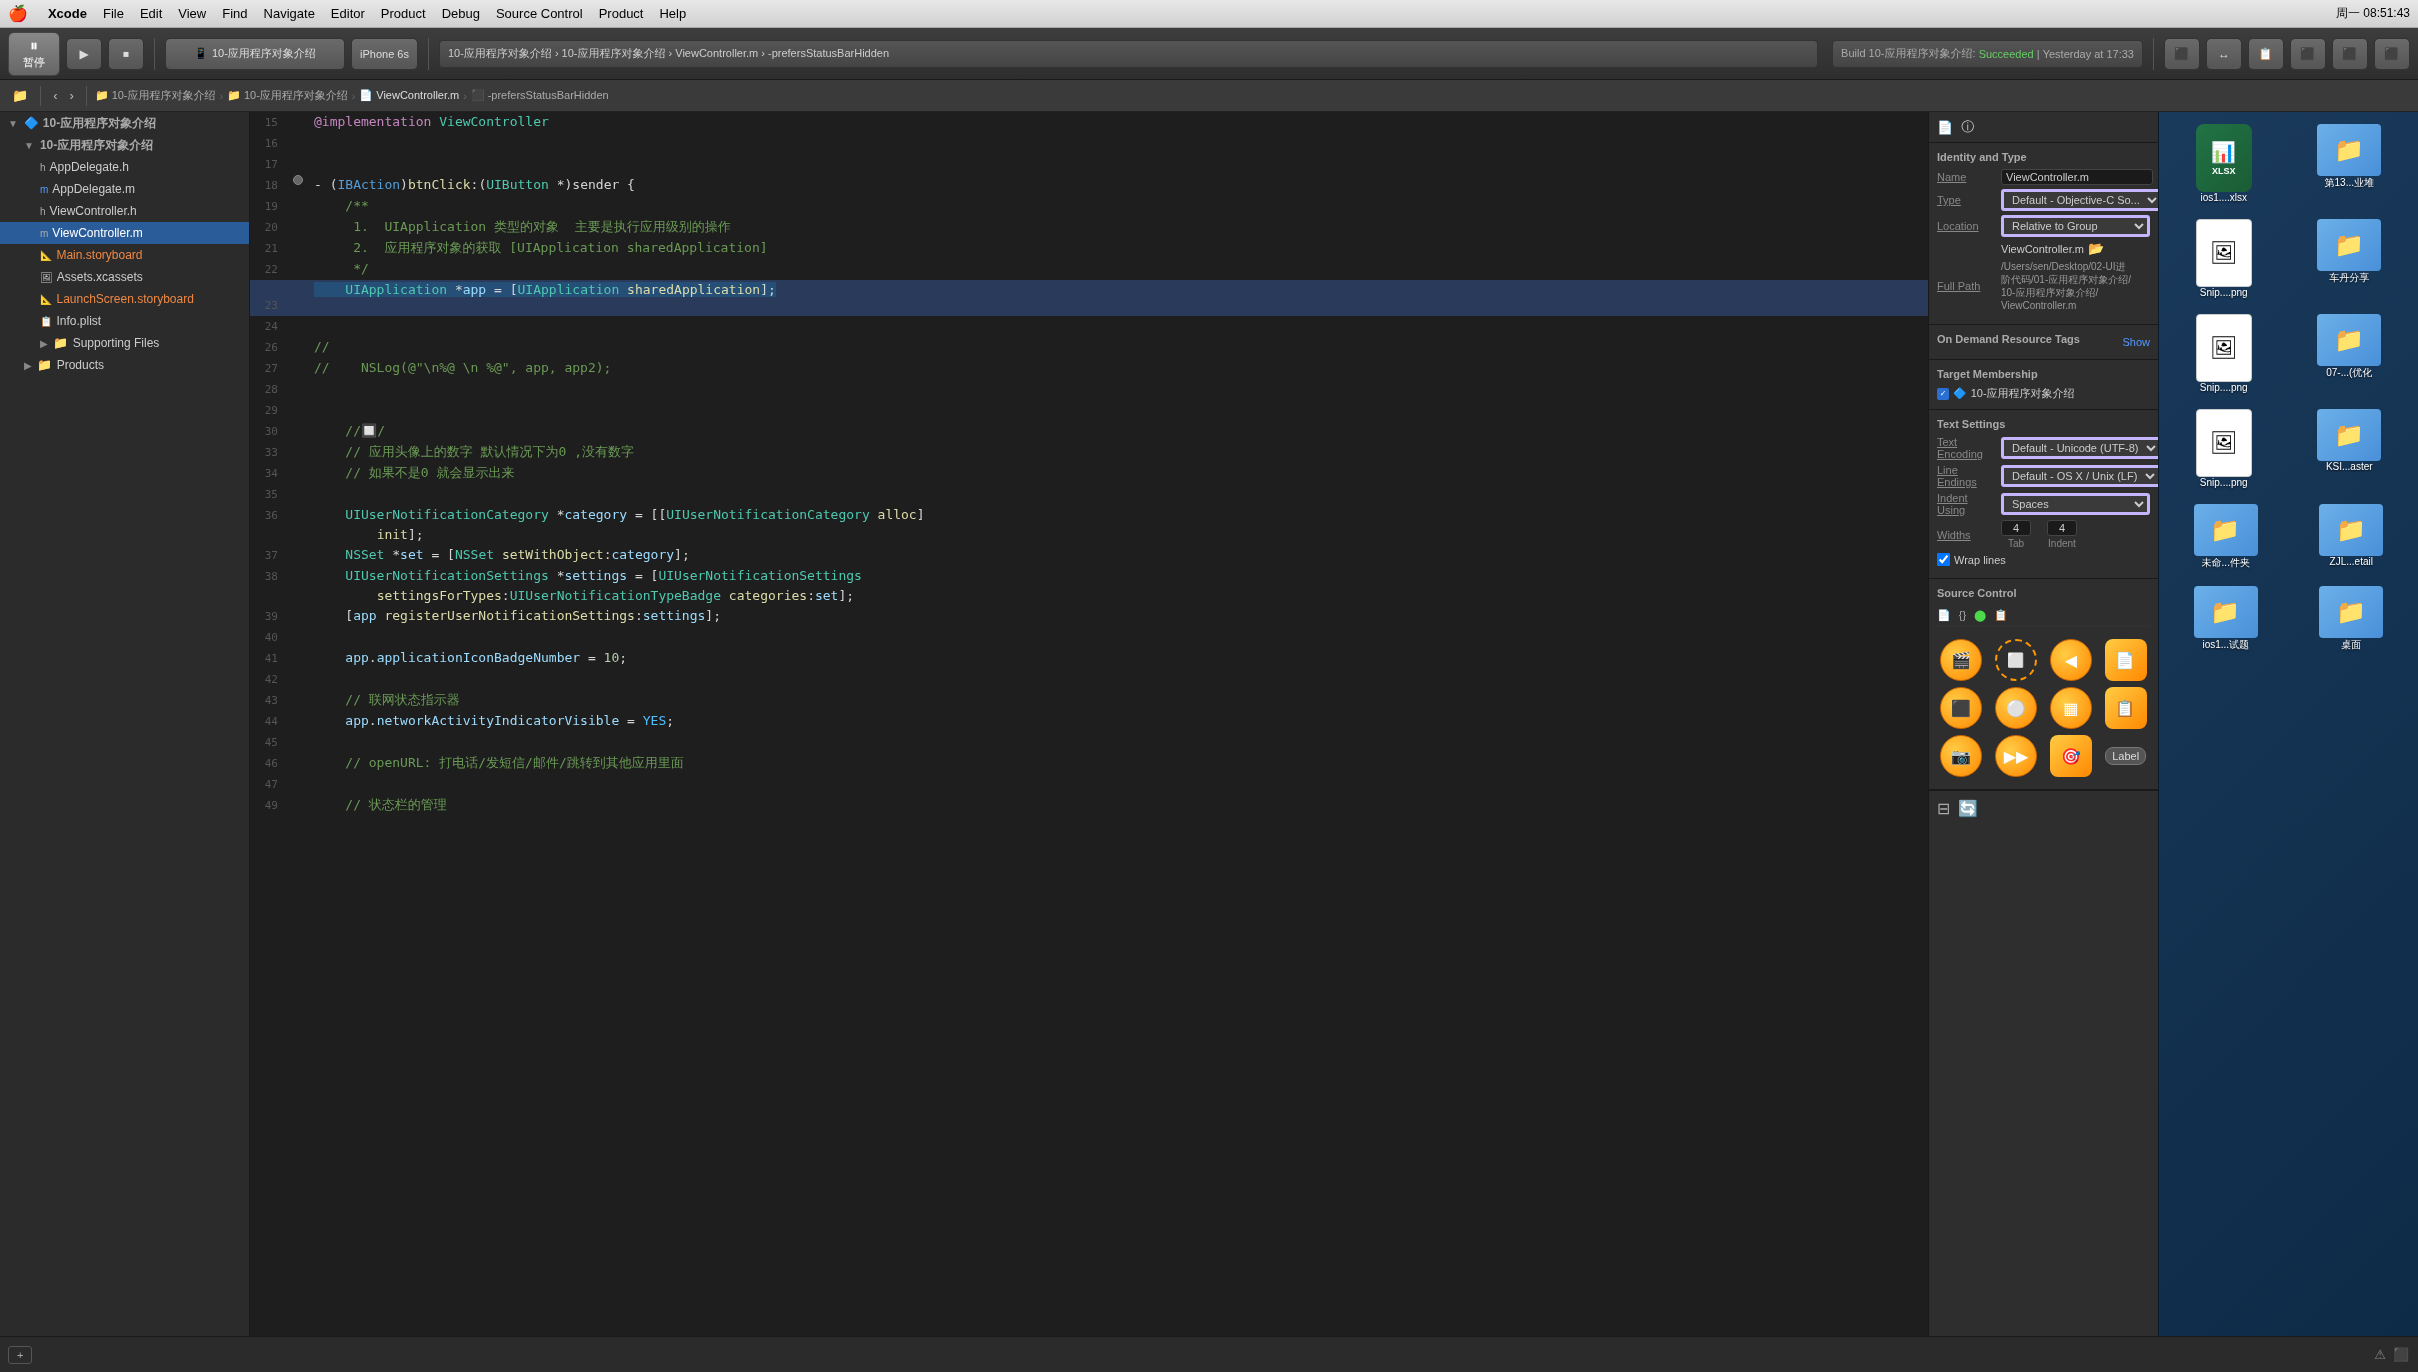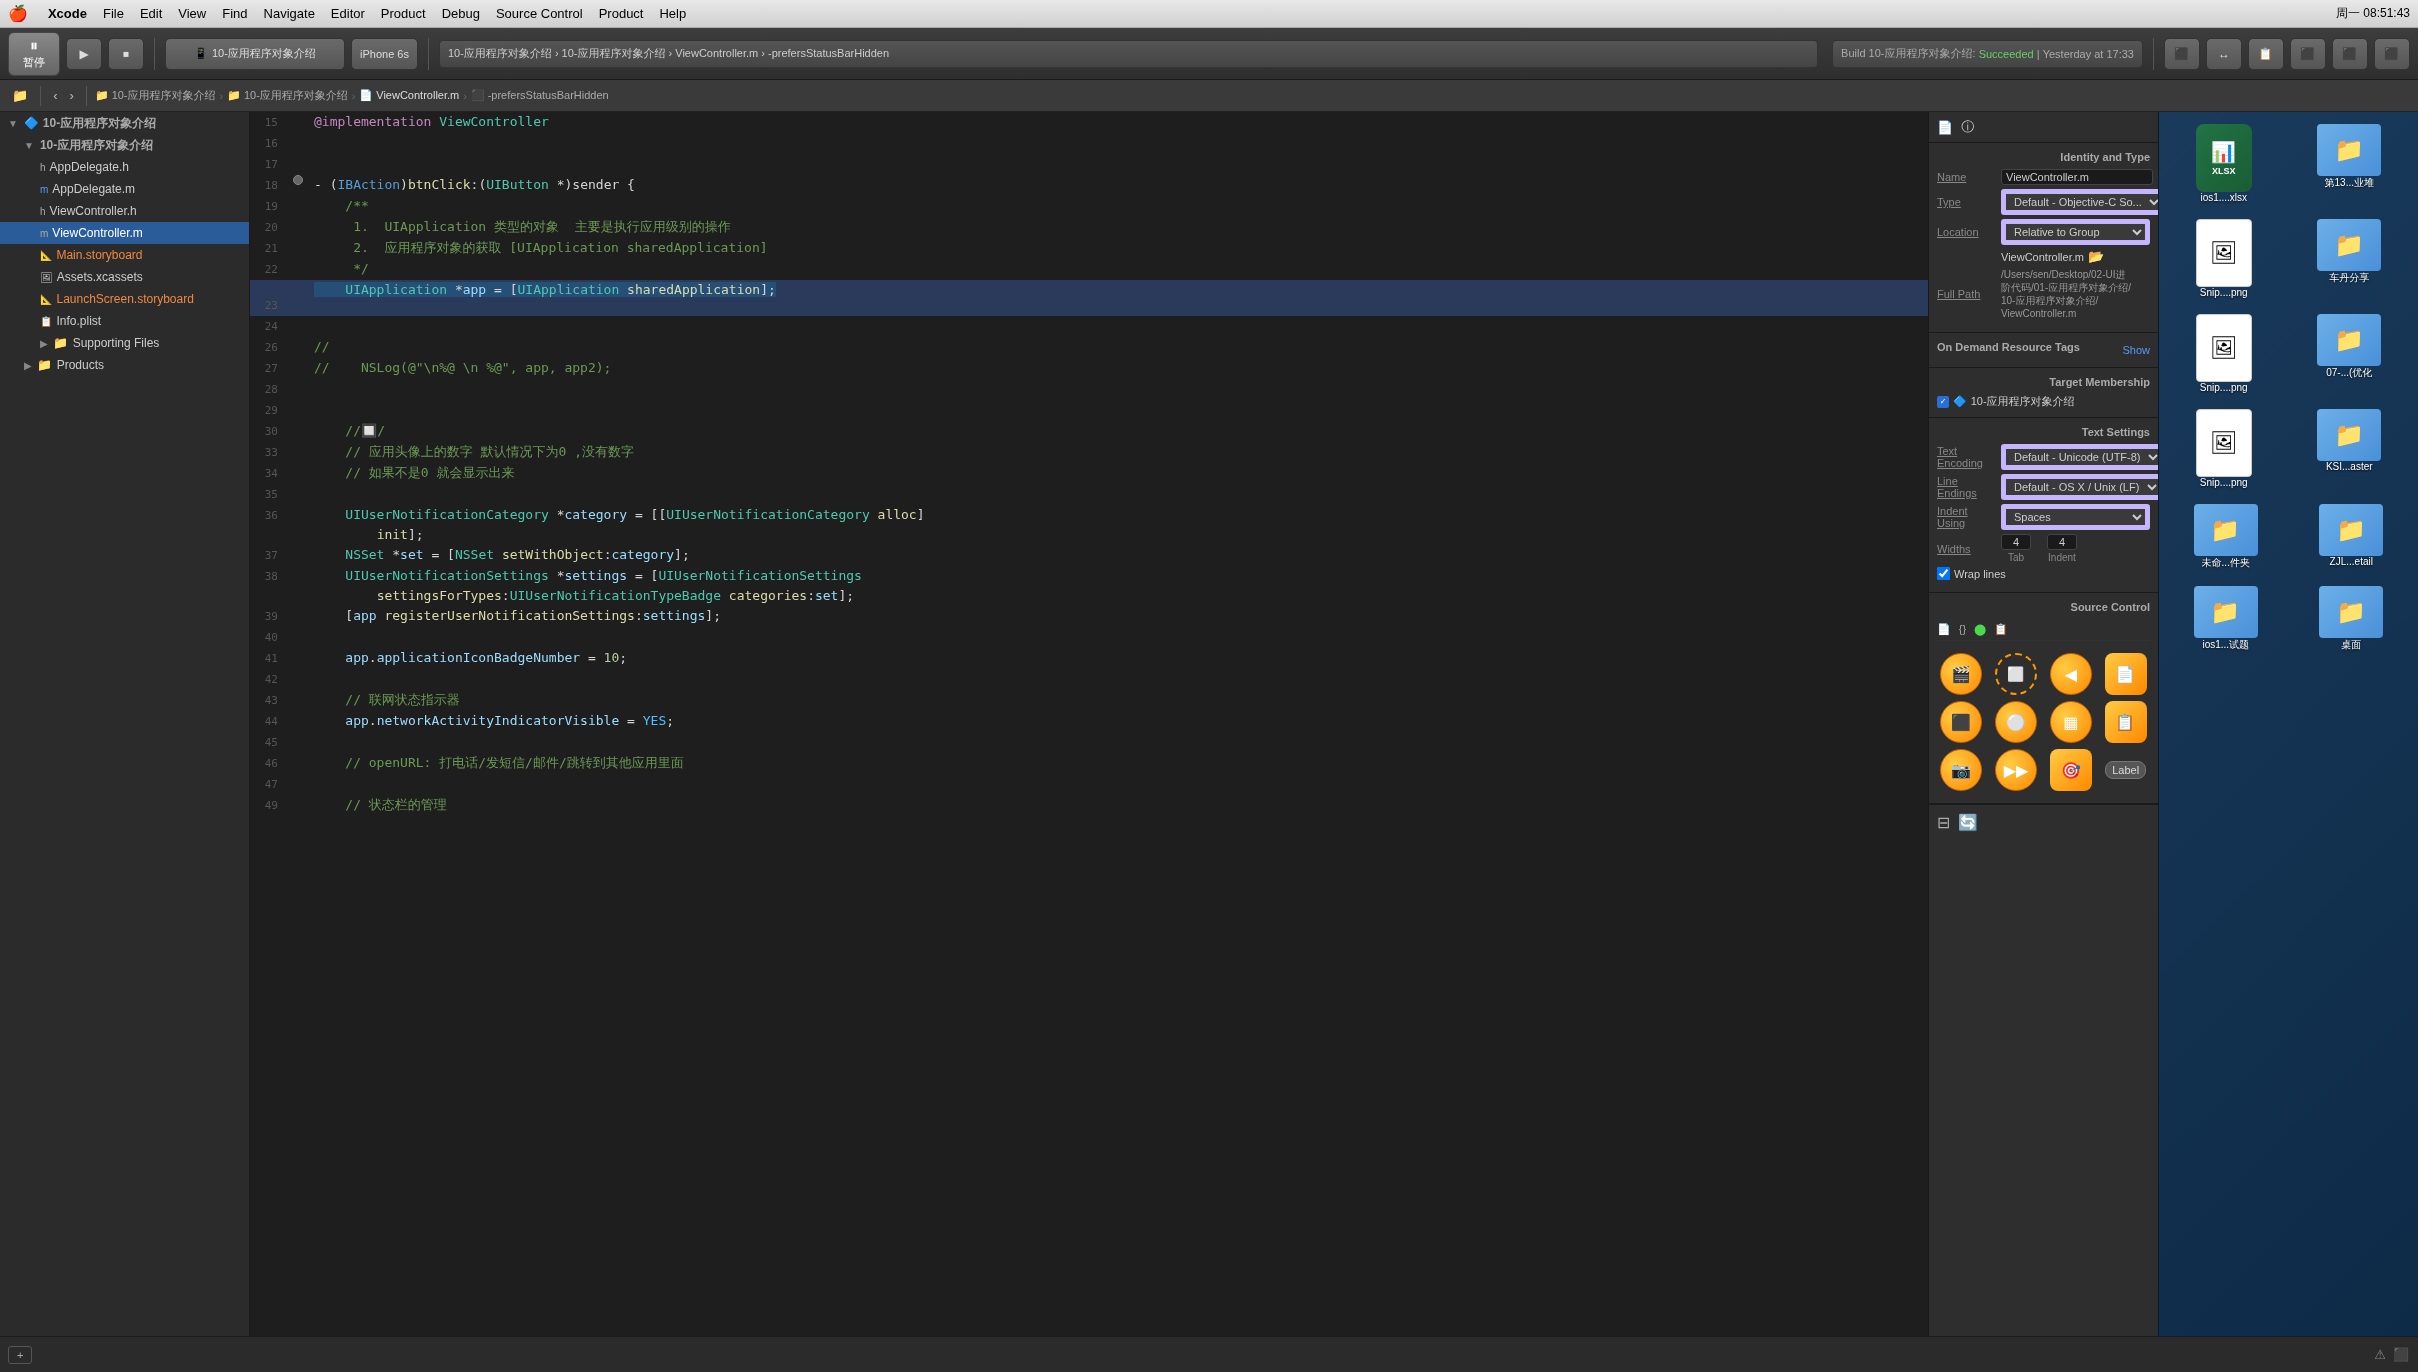--- a/index.html
+++ b/index.html
@@ -246,7 +246,6 @@
       color: #aaa;
       margin-bottom: 6px;
       font-size: 11px;
-      text-align: right;
     }
     .panel-row {
       display: flex;

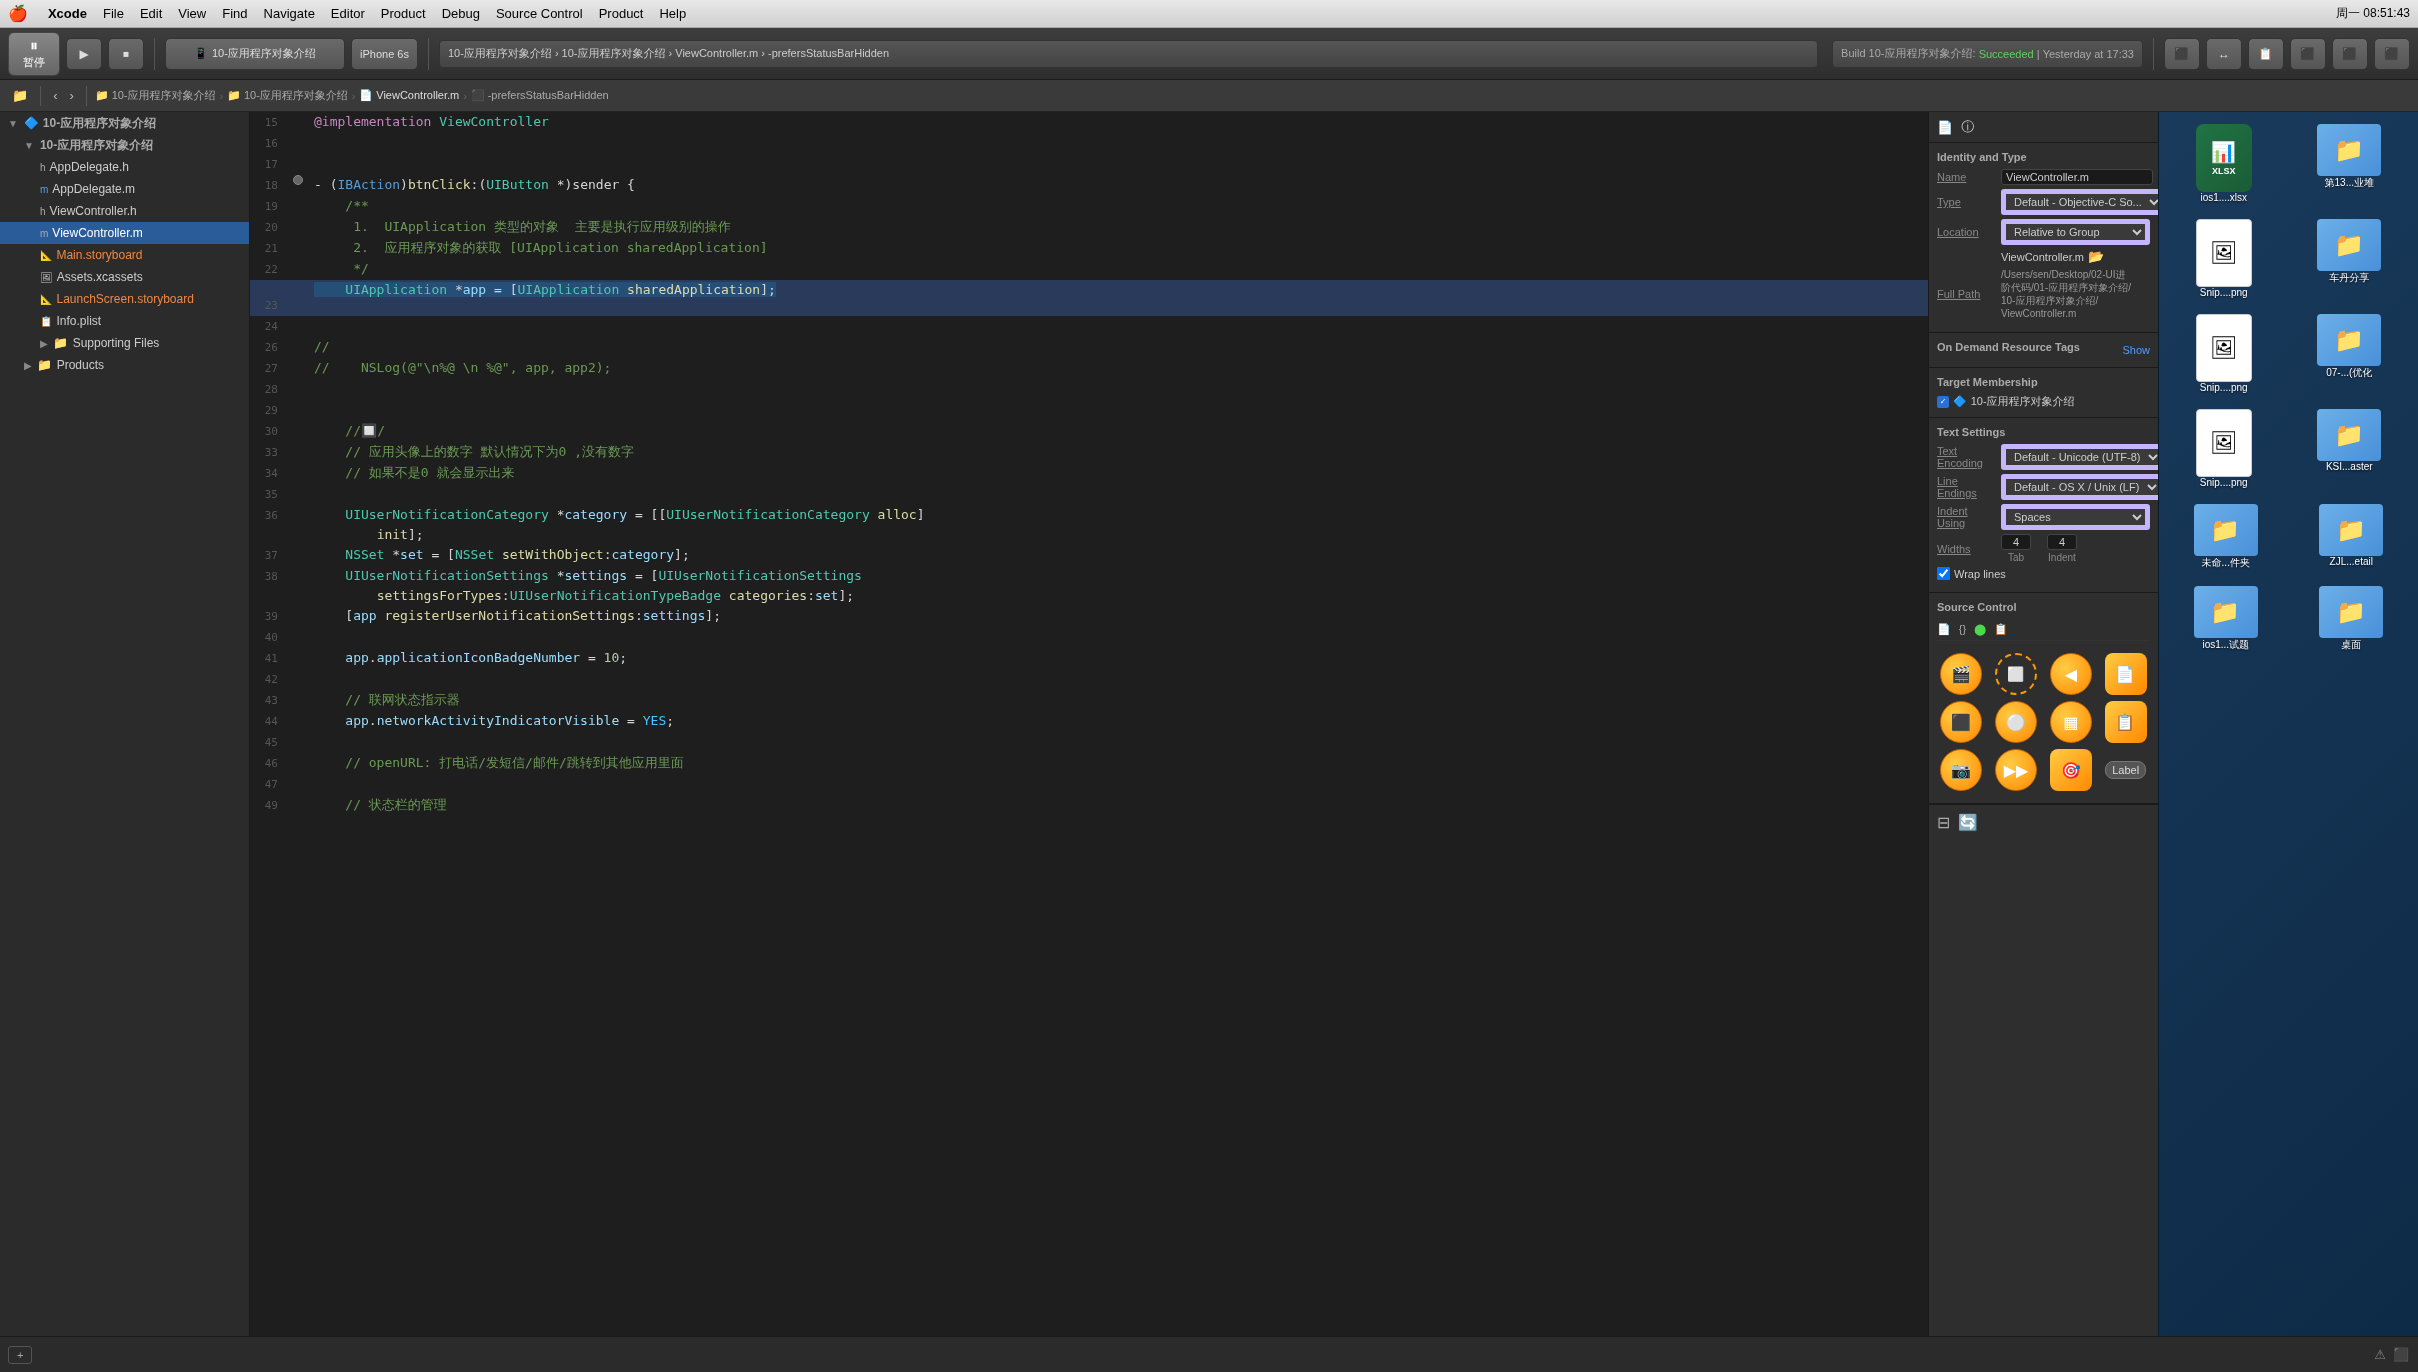--- a/index.html
+++ b/index.html
@@ -276,7 +276,7 @@
     }
     .panel-select {
       background: #3a3a3a;
-      border: 5px solid #c4b5fd;
+      border: 3px solid #c4b5fd;
       border-radius: 3px;
       color: #ccc;
       font-size: 11px;

